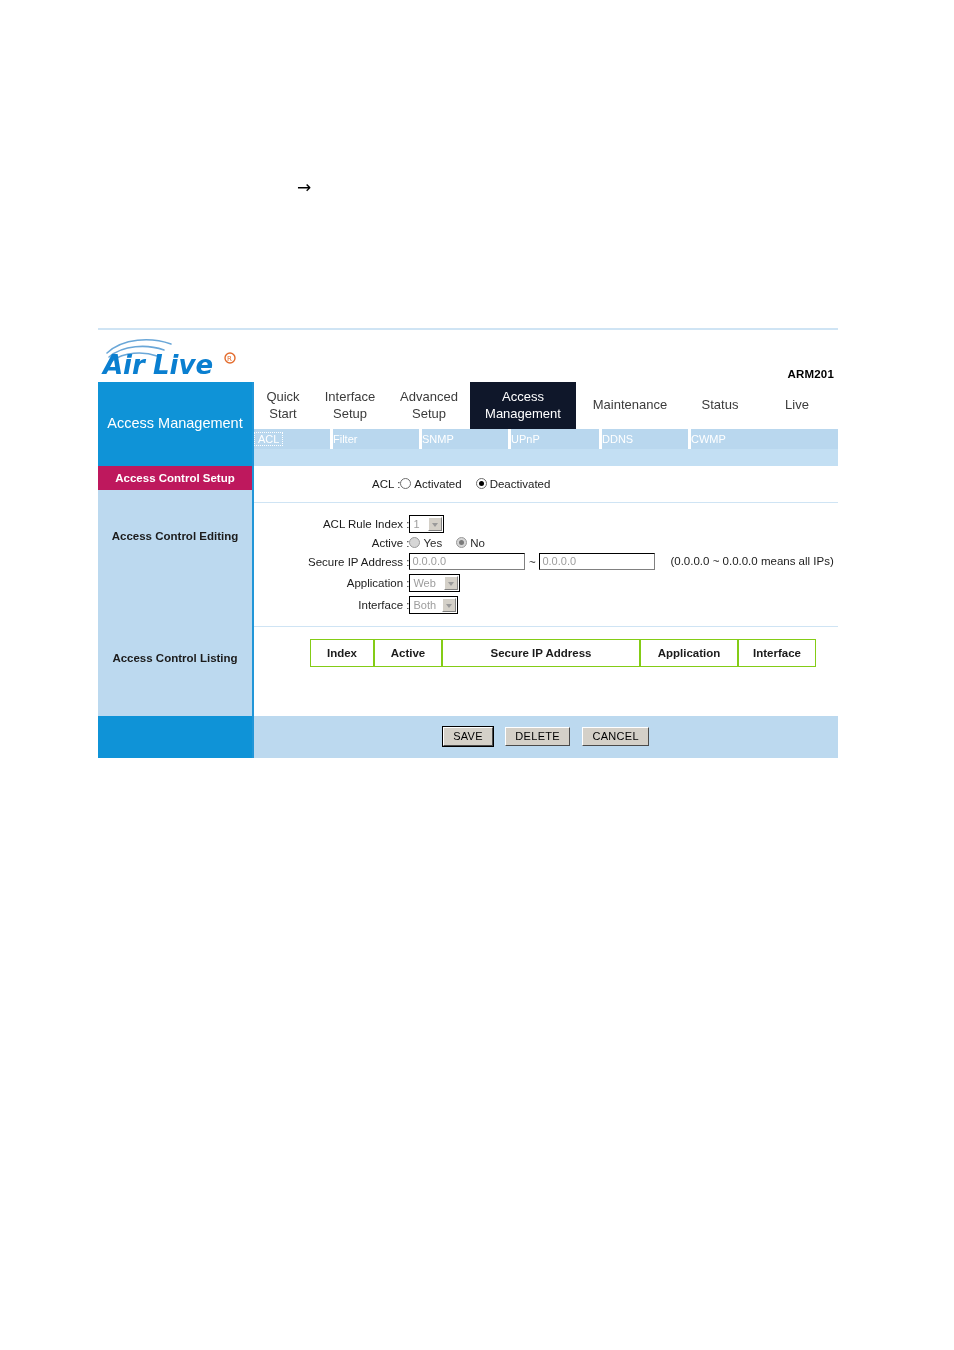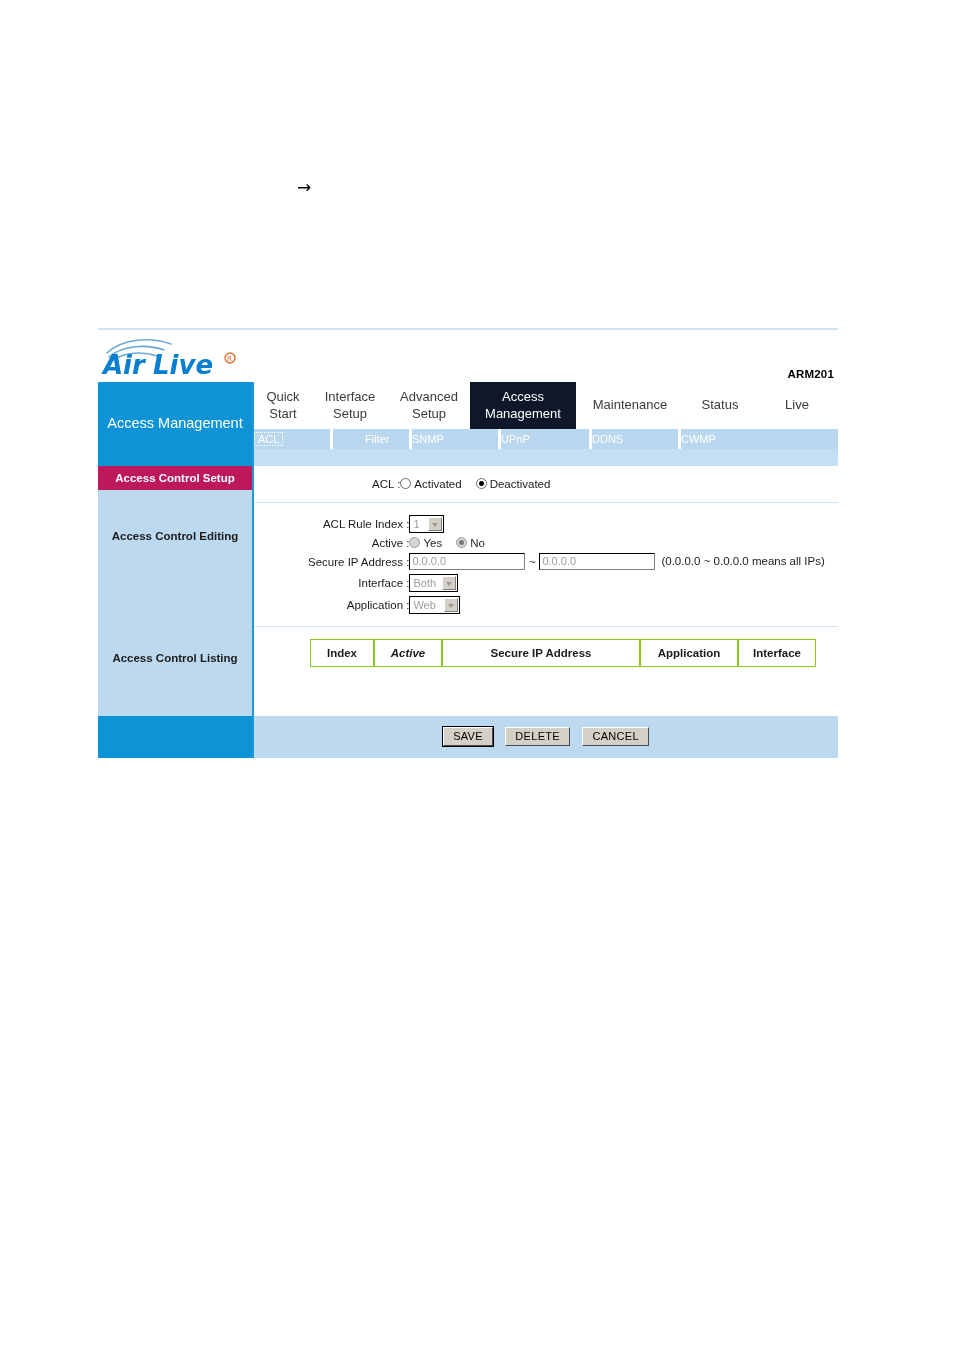--- a/index.html
+++ b/index.html
@@ -139,7 +139,7 @@
     padding: 0 3px;
   }
   .sub-acl    { width: 76px; }
-  .sub-filter { width: 76px; padding-left: 32px; }
+  .sub-filter { width: 86px; }
   .sub-snmp   { width: 86px; }
   .sub-upnp   { width: 88px; }
   .sub-ddns   { width: 86px; }

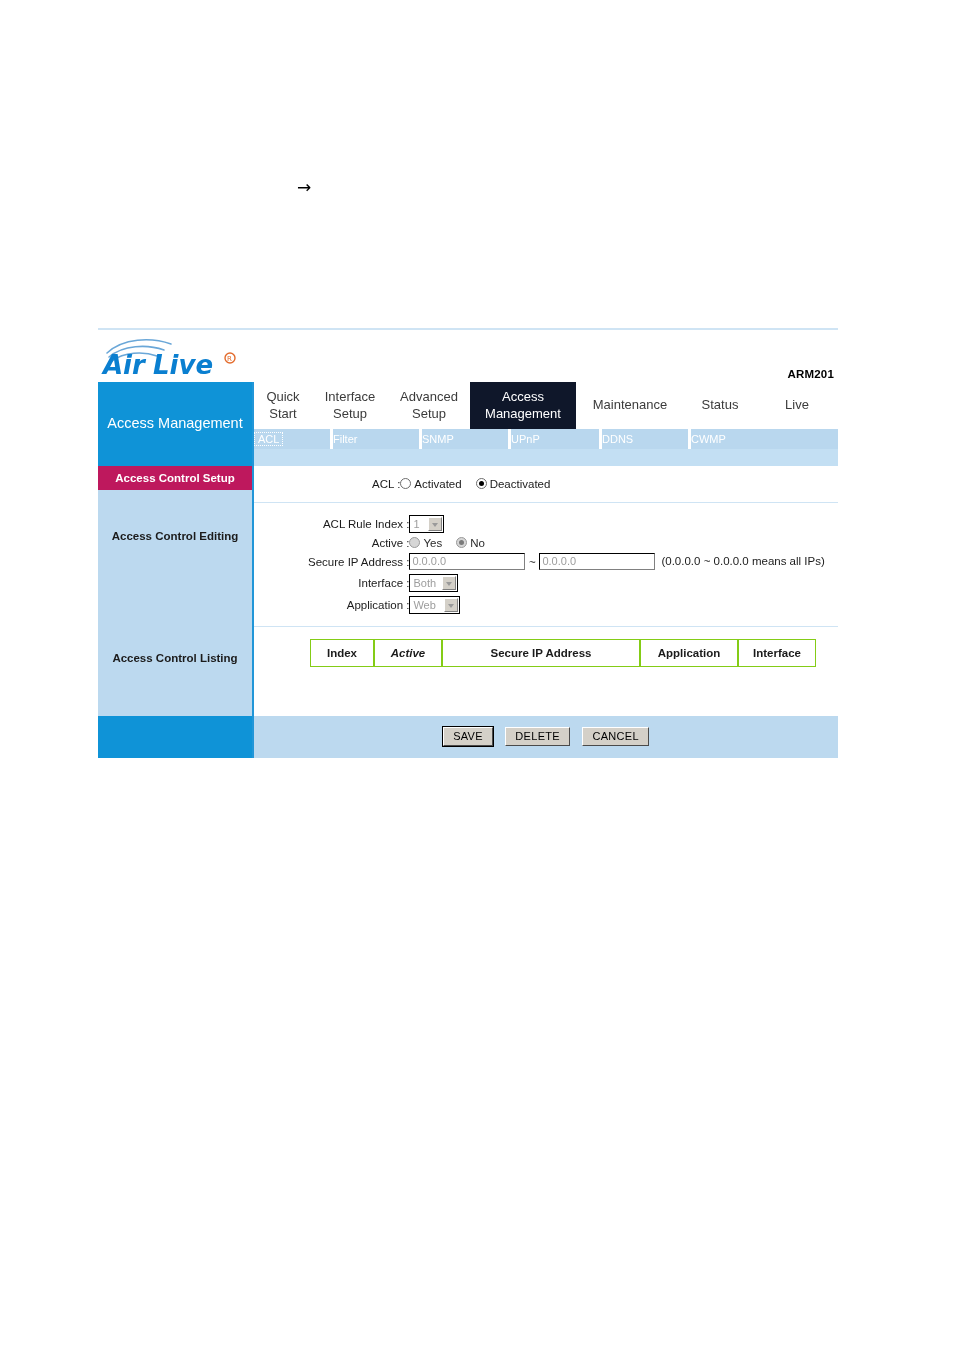--- a/index.html
+++ b/index.html
@@ -268,7 +268,7 @@
   }
   .hint {
     font-size: 11.5px;
-    margin-left: 6px;
+    margin-left: 15px;
     color: #1b1b1b;
   }
 

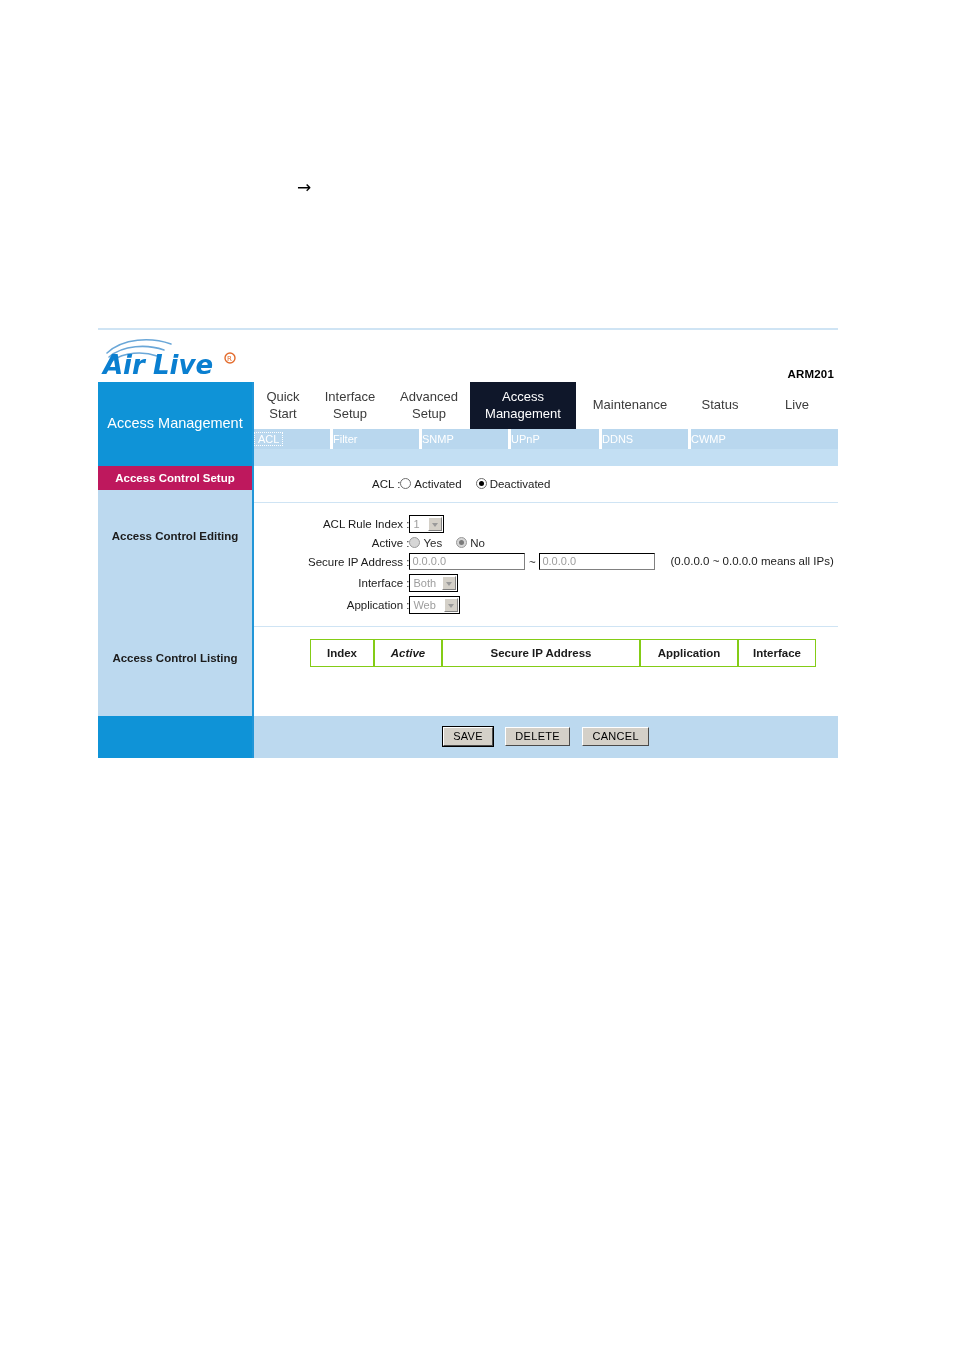--- a/index.html
+++ b/index.html
@@ -514,19 +514,19 @@
           </tr>
 
           <tr>
+            <td class="lbl">Application :</td>
+            <td colspan="3">
+              <span class="sel sel-app">
+                <span class="sel-val">Web</span><span class="sel-arrow"></span>
+              </span>
+            </td>
+          </tr>
+
+          <tr>
             <td class="lbl">Interface :</td>
             <td colspan="3">
               <span class="sel sel-iface">
                 <span class="sel-val">Both</span><span class="sel-arrow"></span>
-              </span>
-            </td>
-          </tr>
-
-          <tr>
-            <td class="lbl">Application :</td>
-            <td colspan="3">
-              <span class="sel sel-app">
-                <span class="sel-val">Web</span><span class="sel-arrow"></span>
               </span>
             </td>
           </tr>

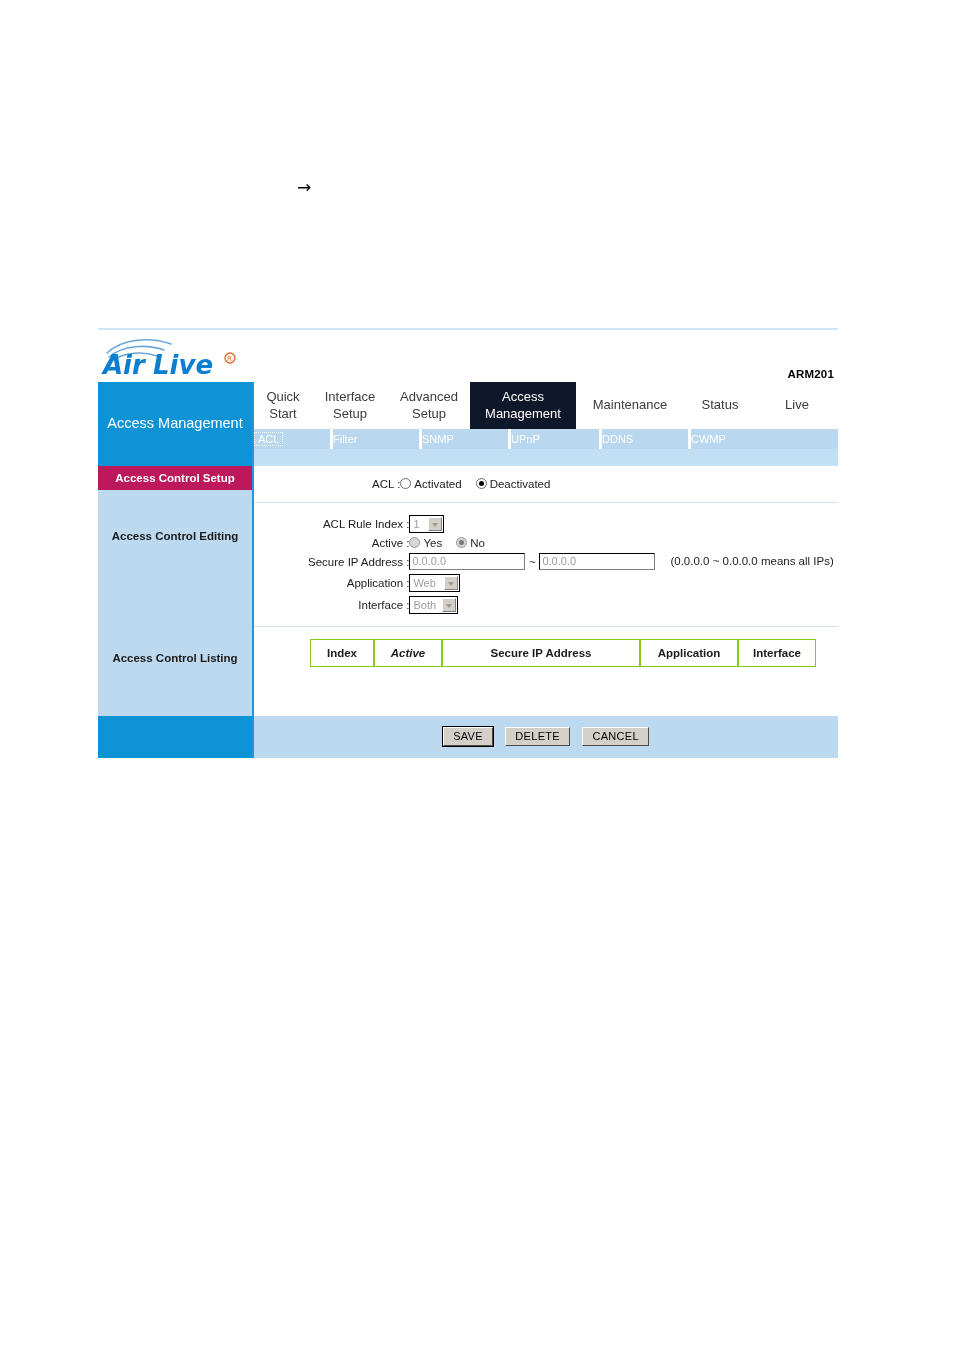--- a/index.html
+++ b/index.html
@@ -340,7 +340,7 @@
     white-space: nowrap;
   }
   .col-index  { width: 46px; }
-  .col-active { width: 50px; font-style: italic; }
+  .col-active { width: 50px; }
   .col-ip     { width: 180px; }
   .col-app    { width: 80px; }
   .col-iface  { width: 60px; }

